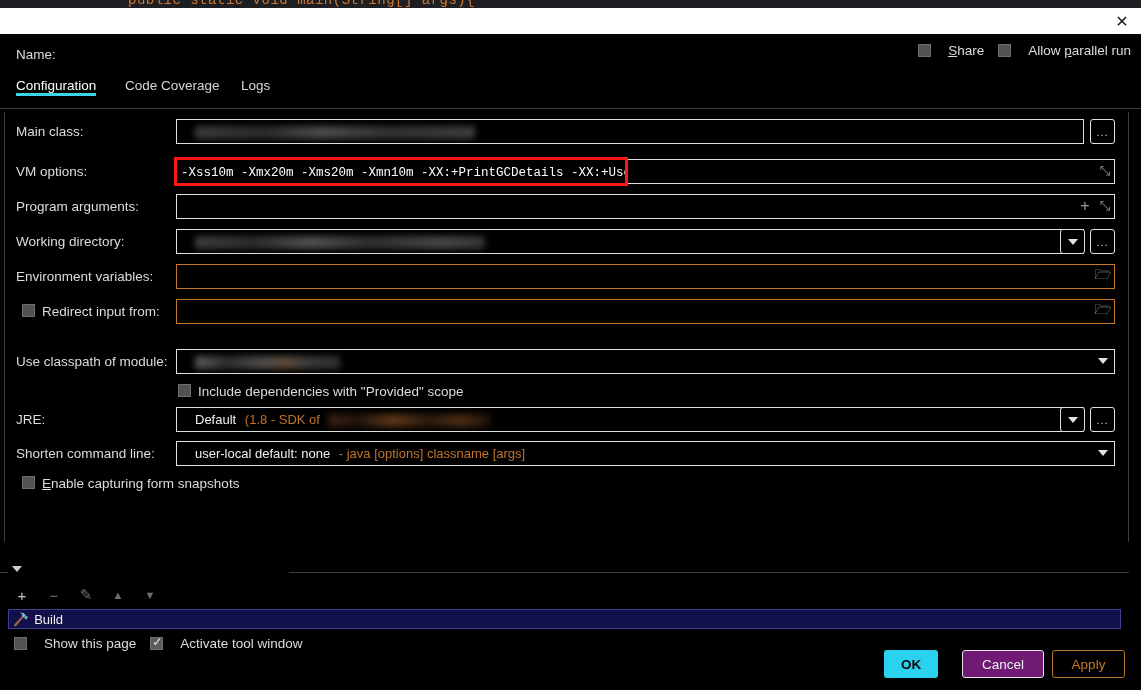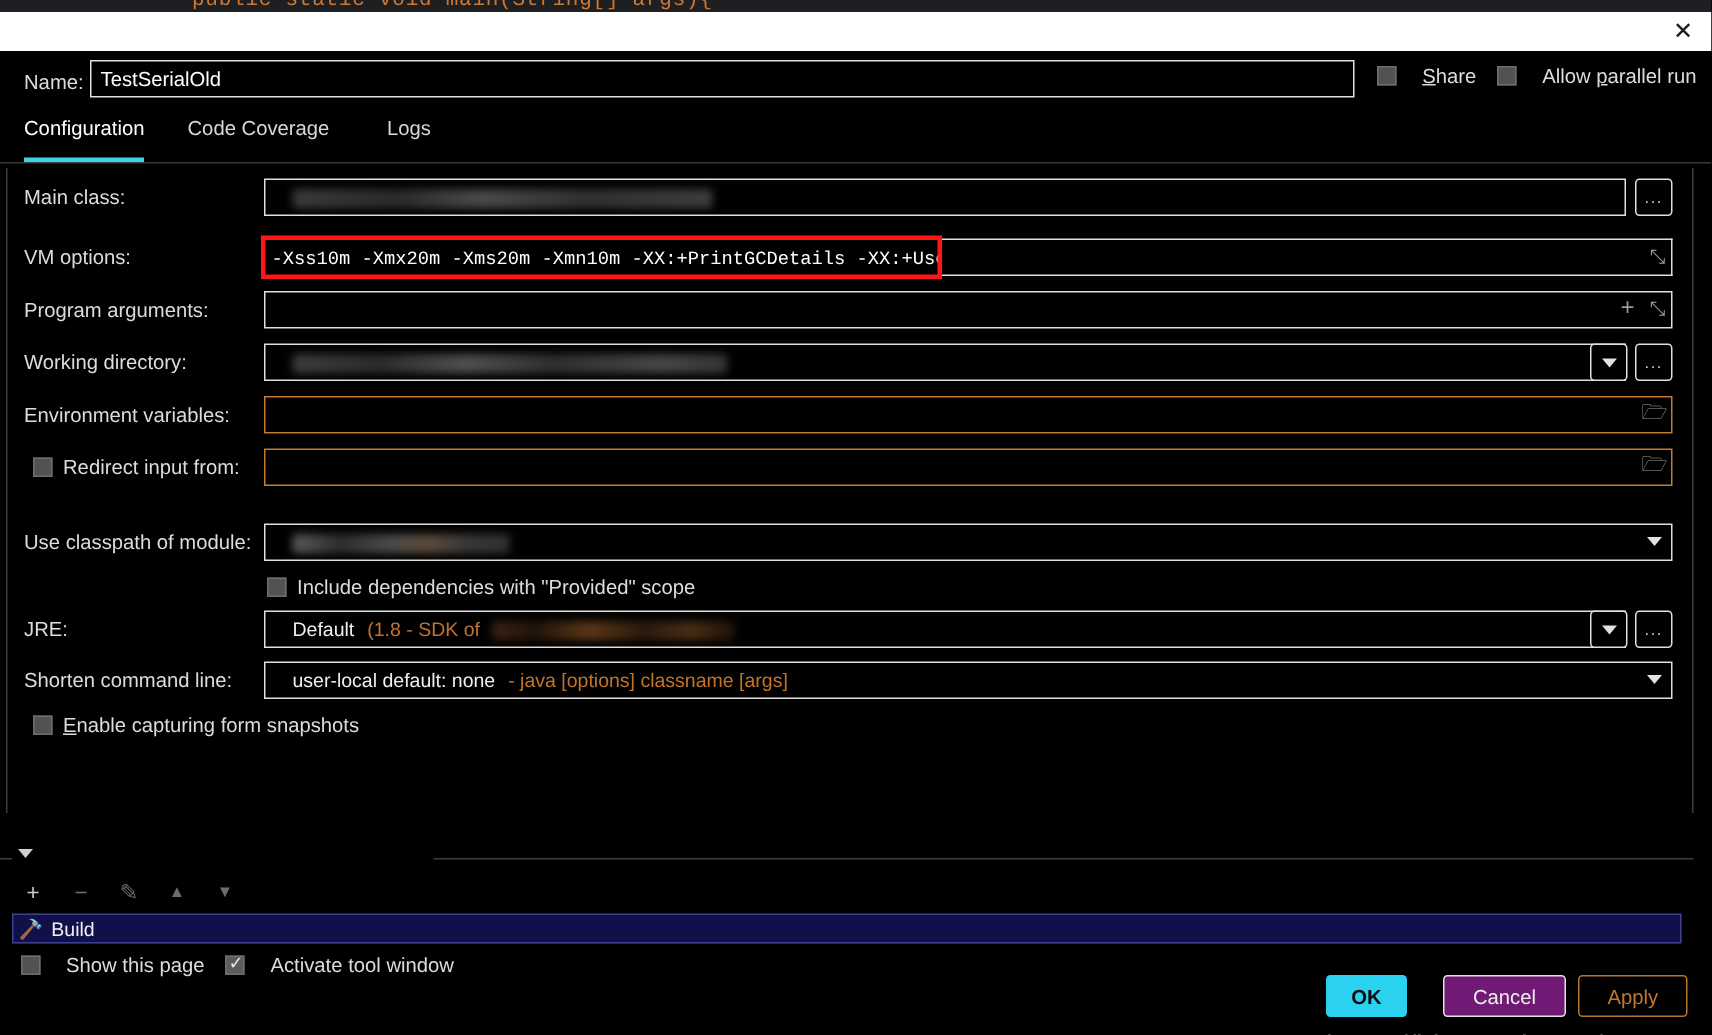--- a/index.html
+++ b/index.html
@@ -310,7 +310,6 @@
 
   <div class="name-row">
     <div class="name-label">Name:</div>
-    <div class="name-input">TestSerialOld</div>
     <div class="topchecks">
       <div class="chk-wrap">
         <span class="chk"></span>

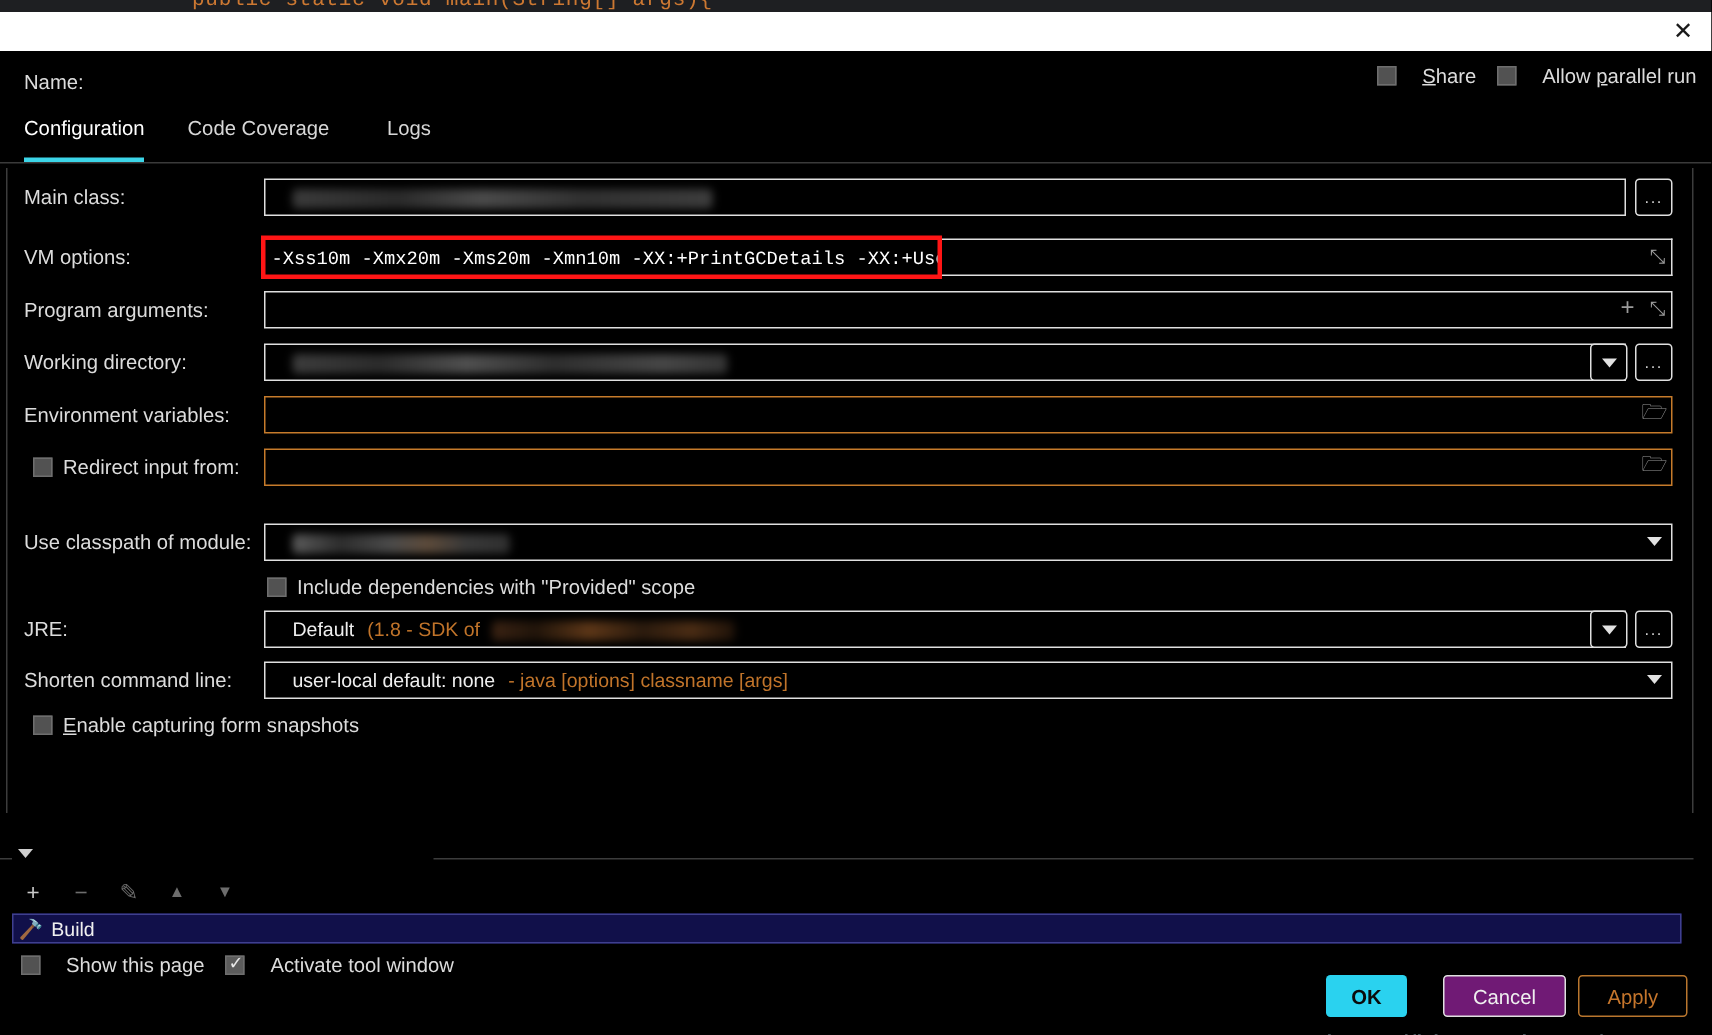--- a/index.html
+++ b/index.html
@@ -116,7 +116,7 @@
     font-size: 13.5px;
     color: #d7d7d7;
     cursor: pointer;
-    padding-bottom: 12px;
+    padding-bottom: 0;
   }
   .tab.active { color: #ffffff; }
   .tab .uline {

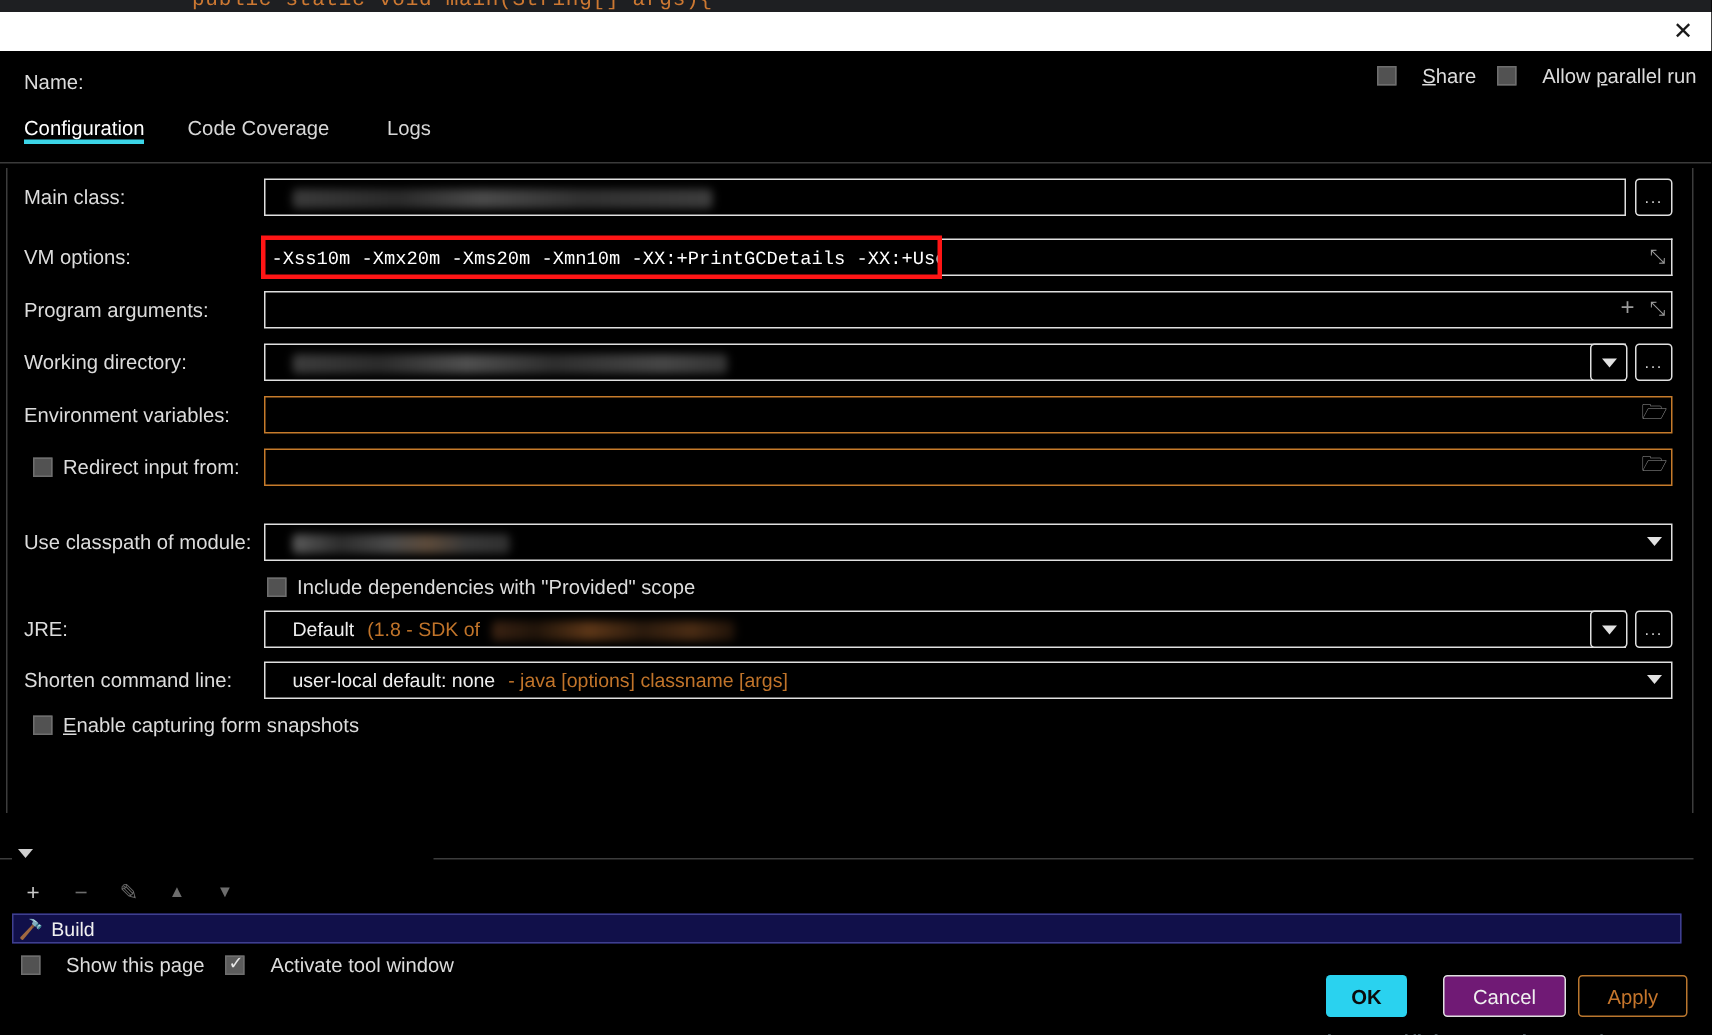--- a/index.html
+++ b/index.html
@@ -330,7 +330,7 @@
     <div class="tab" style="left:125px;">
       <span>Code Coverage</span>
     </div>
-    <div class="tab" style="left:258px;">
+    <div class="tab" style="left:241px;">
       <span>Logs</span>
     </div>
   </div>

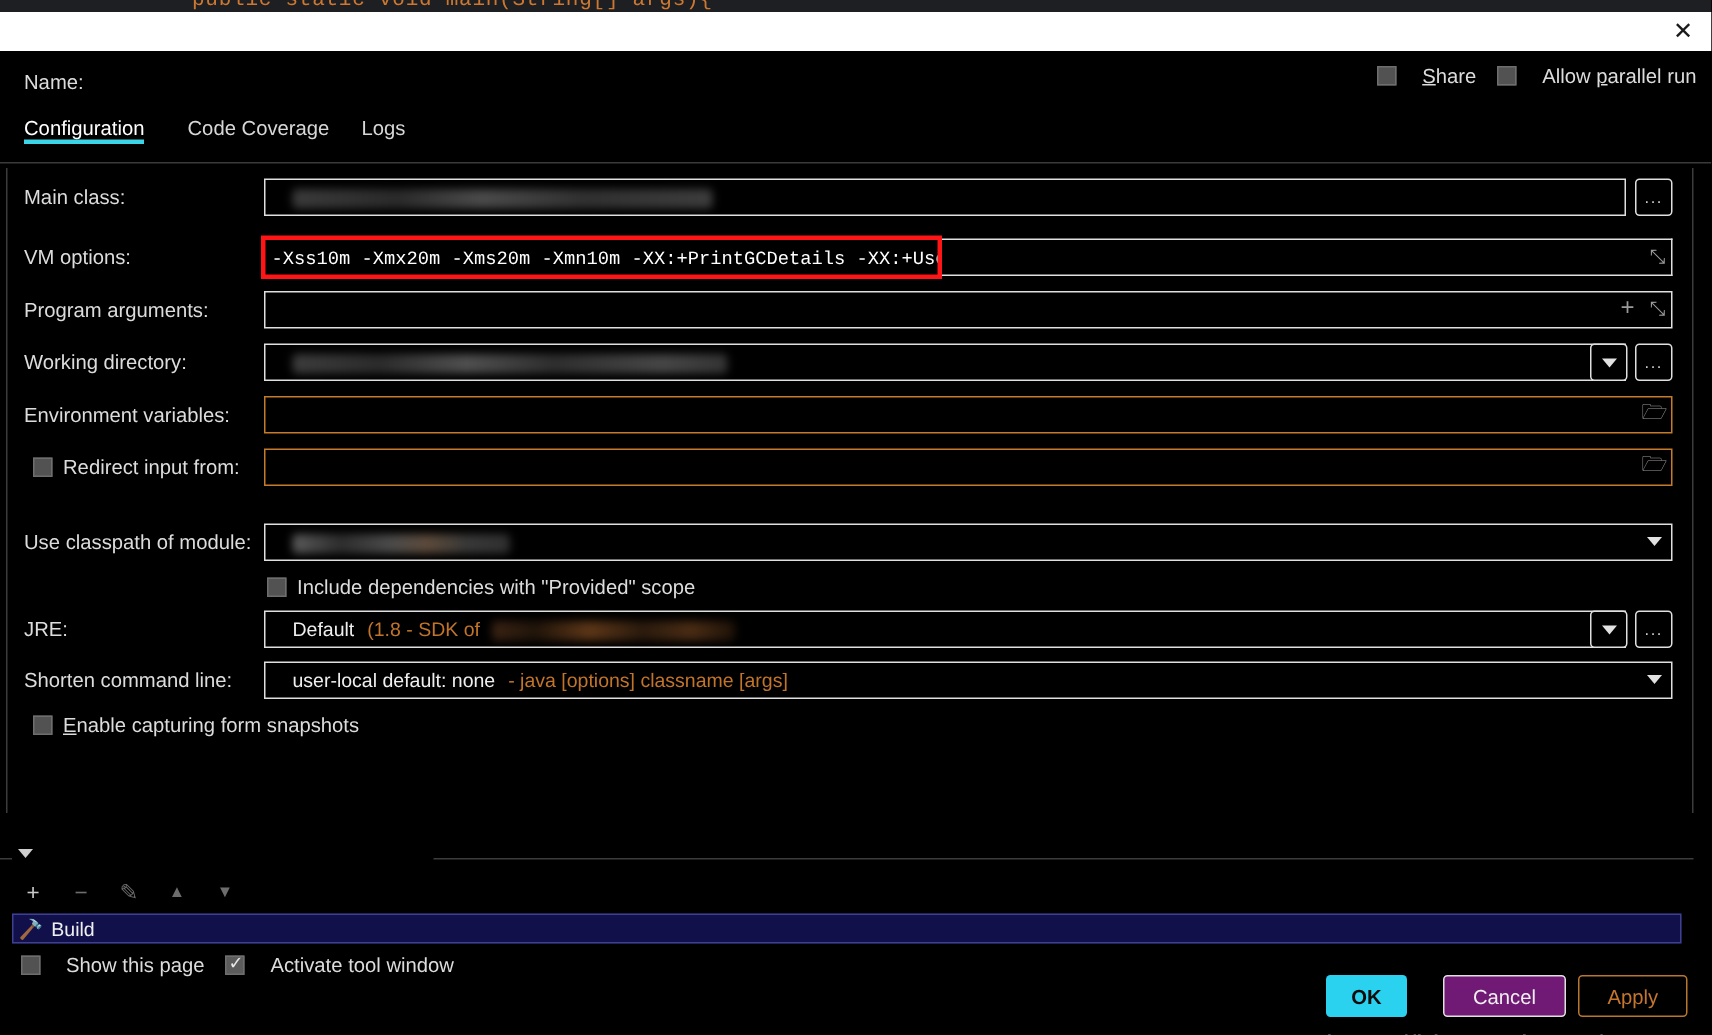--- a/index.html
+++ b/index.html
@@ -217,7 +217,7 @@
 
   .sub-chk {
     position: absolute;
-    display: flex; align-items: center; gap: 7px;
+    display: flex; align-items: flex-start; gap: 7px;
     cursor: pointer;
   }
 

